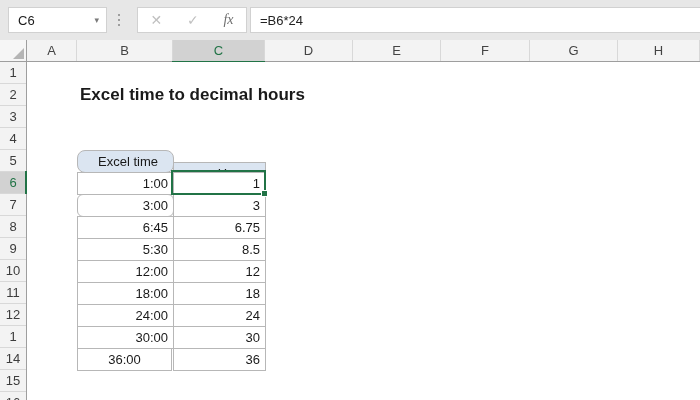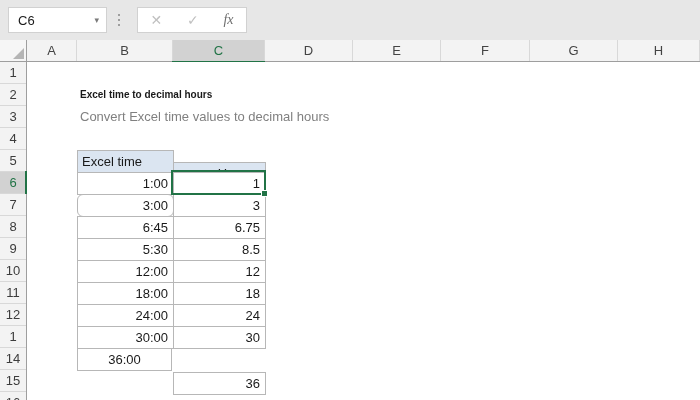--- a/index.html
+++ b/index.html
@@ -103,6 +103,7 @@
       <span class="dim-ico">✓</span>
       <span class="fx-ico">fx</span>
     </div>
+    <div class="fbox" id="formulabox">=B6*24</div>
   </div>
 
   <div id="corner">

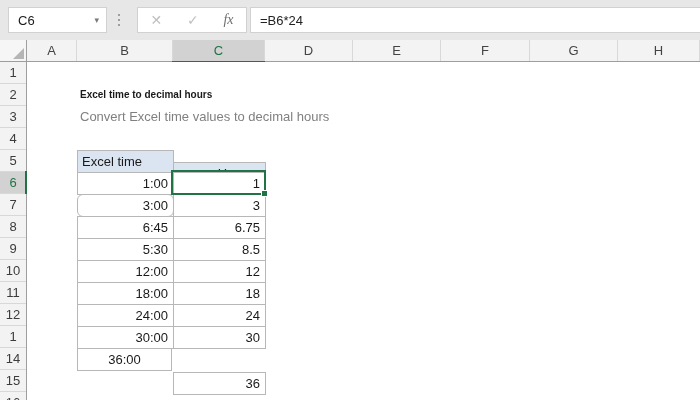--- a/index.html
+++ b/index.html
@@ -58,7 +58,7 @@
   #canvas { position:absolute; left:27px; top:62px; width:673px; height:338px; background:#fff; }
   #sheet-title {
     position:absolute; left:53px; top:22px; height:22px; line-height:22px;
-    font-weight:bold; font-size:10px; white-space:nowrap;
+    font-weight:bold; font-size:17px; white-space:nowrap;
   }
   #sheet-subtitle {
     position:absolute; left:53px; top:44px; height:22px; line-height:22px;

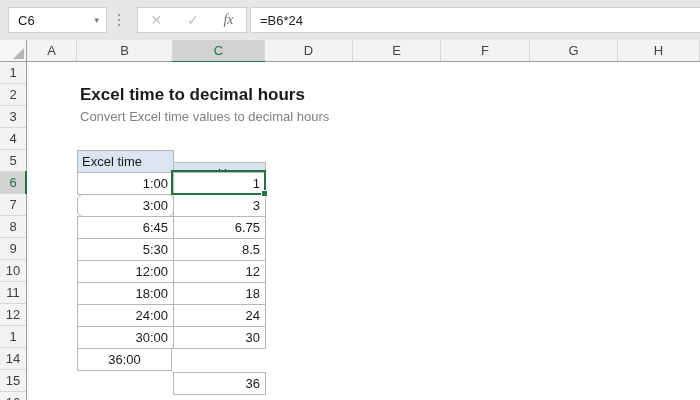--- a/index.html
+++ b/index.html
@@ -141,7 +141,6 @@
 
   <div id="canvas">
     <div id="sheet-title">Excel time to decimal hours</div>
-    <div id="sheet-subtitle">Convert Excel time values to decimal hours</div>
     <div id="datatable">
         <div class="tcell head c0" style="left: 0px; top: 0px; width: 97px;">Excel time</div>
         <div class="tcell head c1" style="left: 96px; top: 12px; width: 93px; padding-left: 36px;">Hours</div>

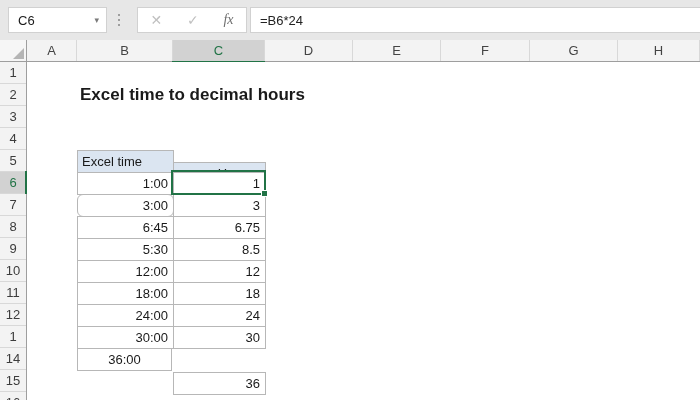--- a/index.html
+++ b/index.html
@@ -70,7 +70,7 @@
     border:1px solid #b7b7b7; background:#fff; padding:0 5px; white-space:nowrap;
   }
   .tcell.head { background:#dbe5f1; }
-  .tcell.head.c0 { text-align:left; padding-left:4px; }
+  .tcell.head.c0 { text-align:left; padding-left:20px;border-radius:8px; }
   .tcell.head.c1 { text-align:center; }
   .tcell.data { text-align:right; }
   

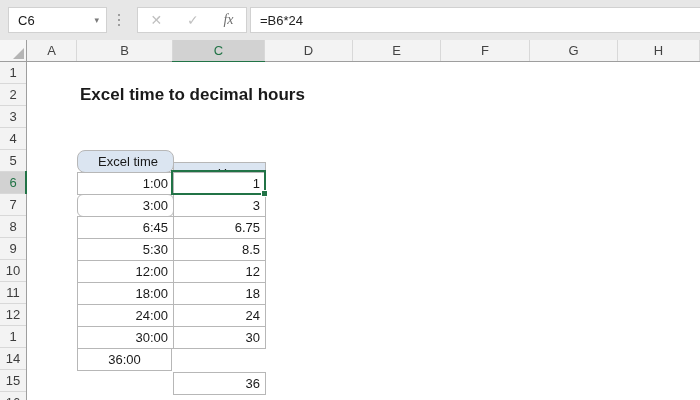--- a/index.html
+++ b/index.html
@@ -161,7 +161,7 @@
         <div class="tcell data c0" style="left: 0px; top: 176px; width: 97px;">30:00</div>
         <div class="tcell data c1" style="left: 96px; top: 176px; width: 93px;">30</div>
         <div class="tcell data c0" style="left: 0px; top: 198px; width: 95px; text-align: center;">36:00</div>
-        <div class="tcell data c1" style="left: 96px; top: 198px; width: 93px; margin-top: 24px;">36</div>
+        <div class="tcell data c1" style="left: 96px; top: 198px; width: 93px;">36</div>
       </div>
     <div id="selection">
       <div id="fill-handle"></div>

